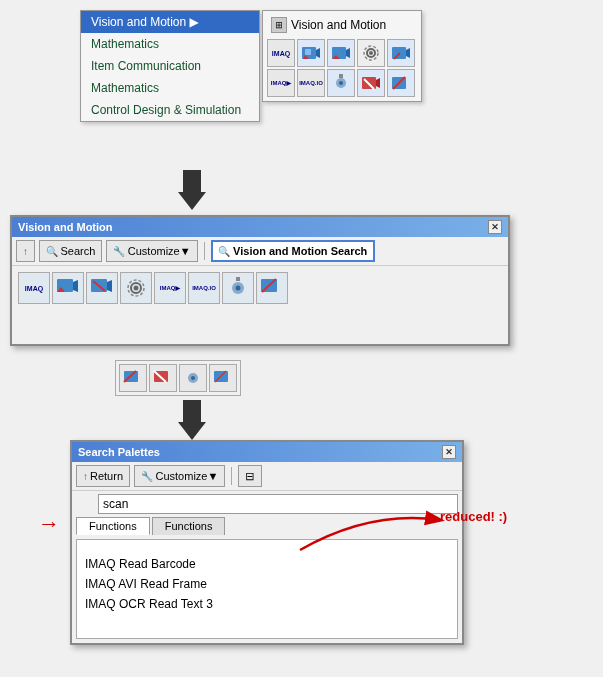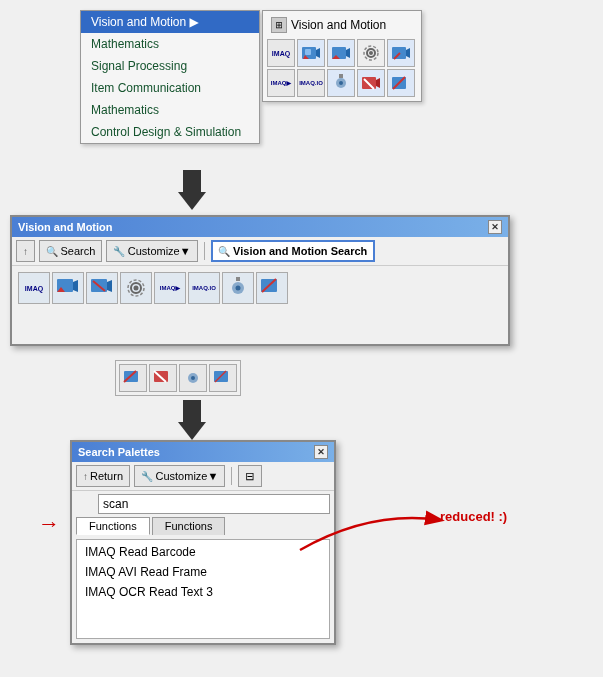--- a/index.html
+++ b/index.html
@@ -303,7 +303,6 @@
   <div class="menu-dropdown">
     <div class="menu-item active">Vision and Motion</div>
     <div class="menu-item">Mathematics</div>
-    <div class="menu-item">Signal Processing</div>
     <div class="menu-item">Item Communication</div>
     <div class="menu-item">Mathematics</div>
     <div class="menu-item">Control Design &amp; Simulation</div>

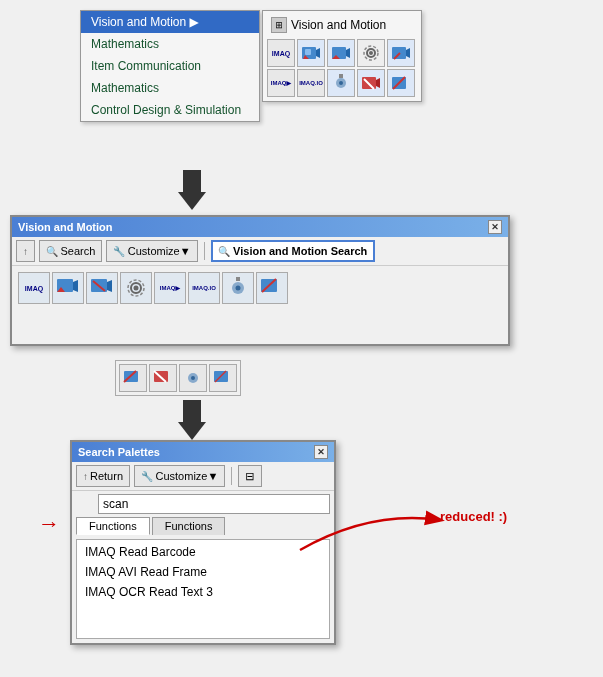--- a/index.html
+++ b/index.html
@@ -490,7 +490,7 @@
   <div class="arrow-head"></div>
 </div>
 
-<div class="search-window" style="top:440px; left:70px; width:266px;">
+<div class="search-window" style="top:440px; left:70px; width:394px;">
   <div class="window-titlebar">
     <span>Search Palettes</span>
     <div class="window-close">

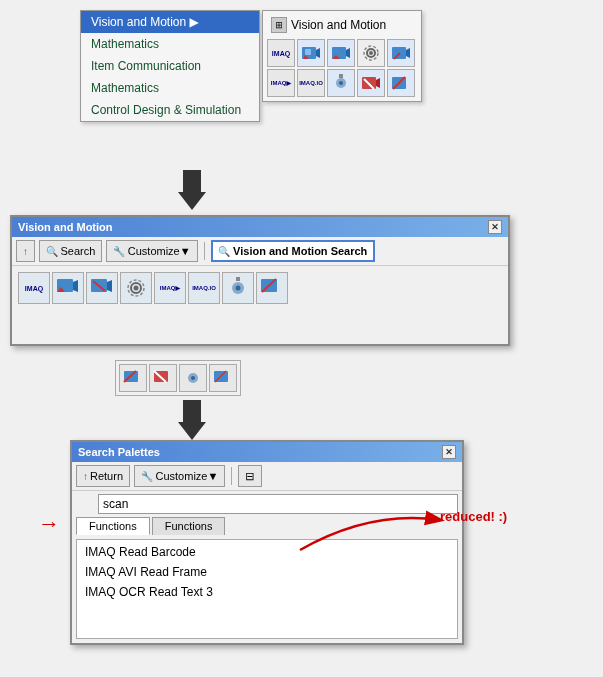--- a/index.html
+++ b/index.html
@@ -238,7 +238,7 @@
       background: white;
       border: 1px solid #aaa;
       margin: 4px;
-      padding: 2px 0;
+      padding: 14px 0;
       height: 100px;
       overflow-y: auto;
     }

